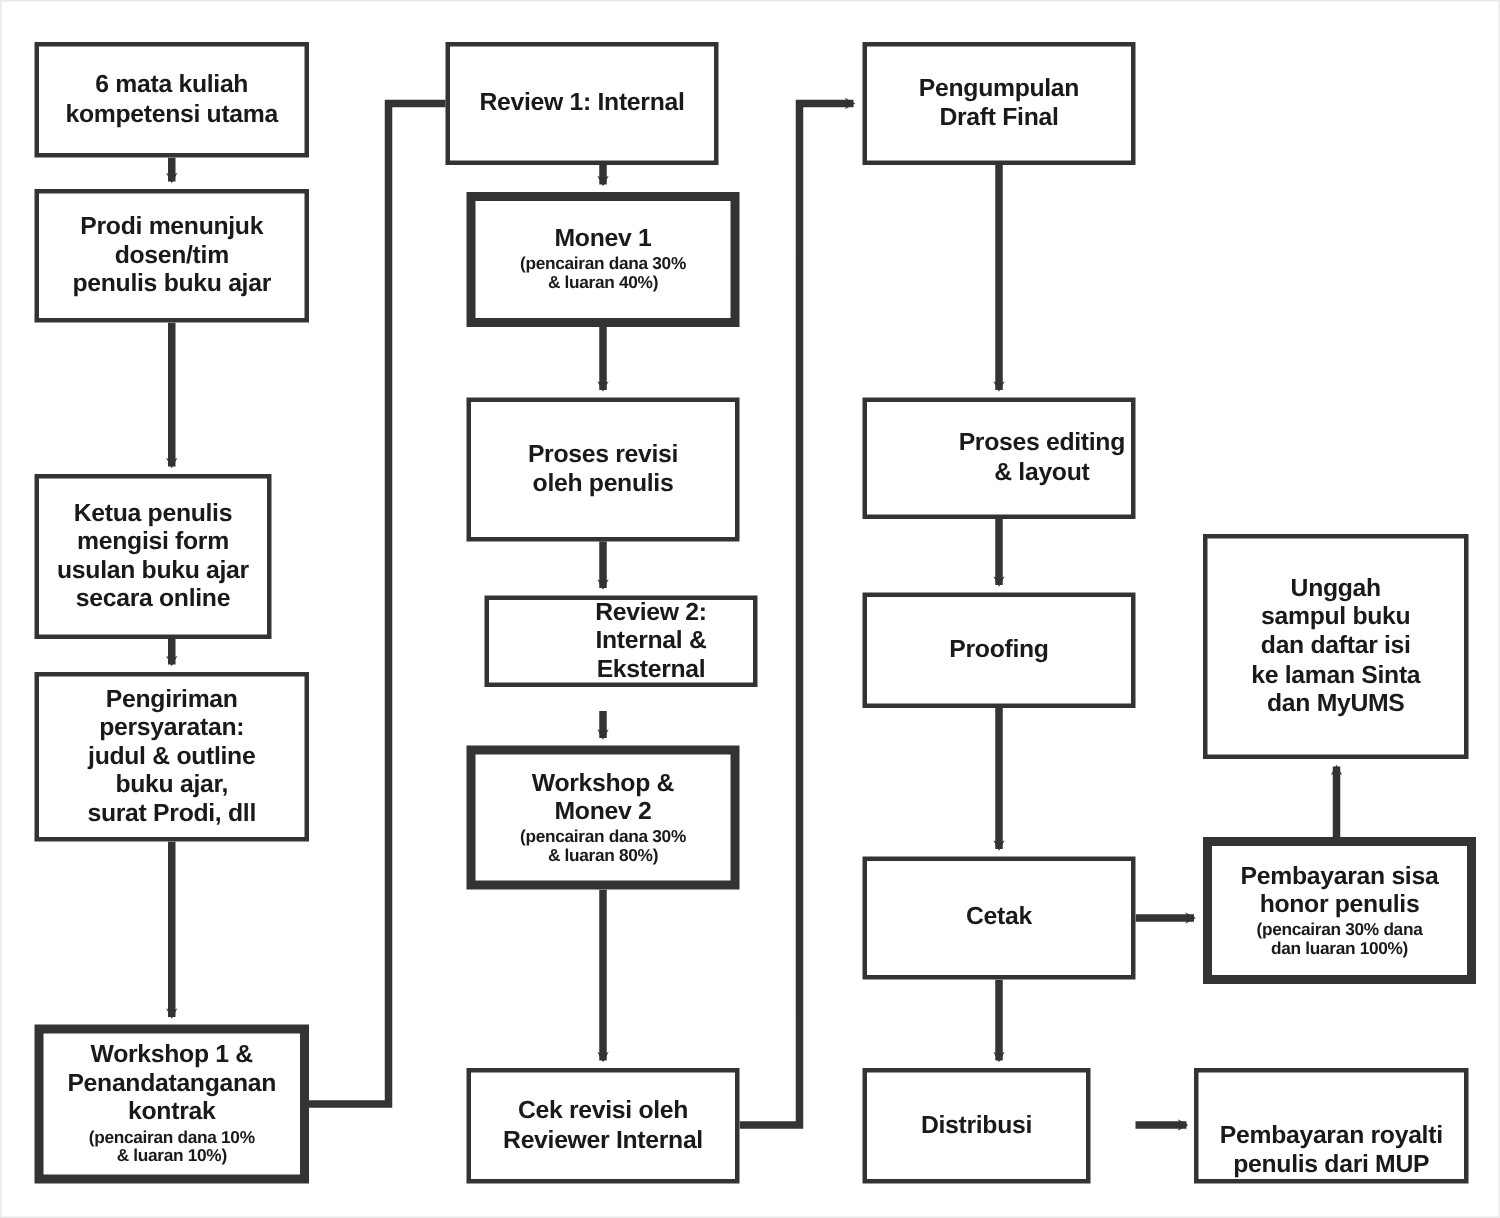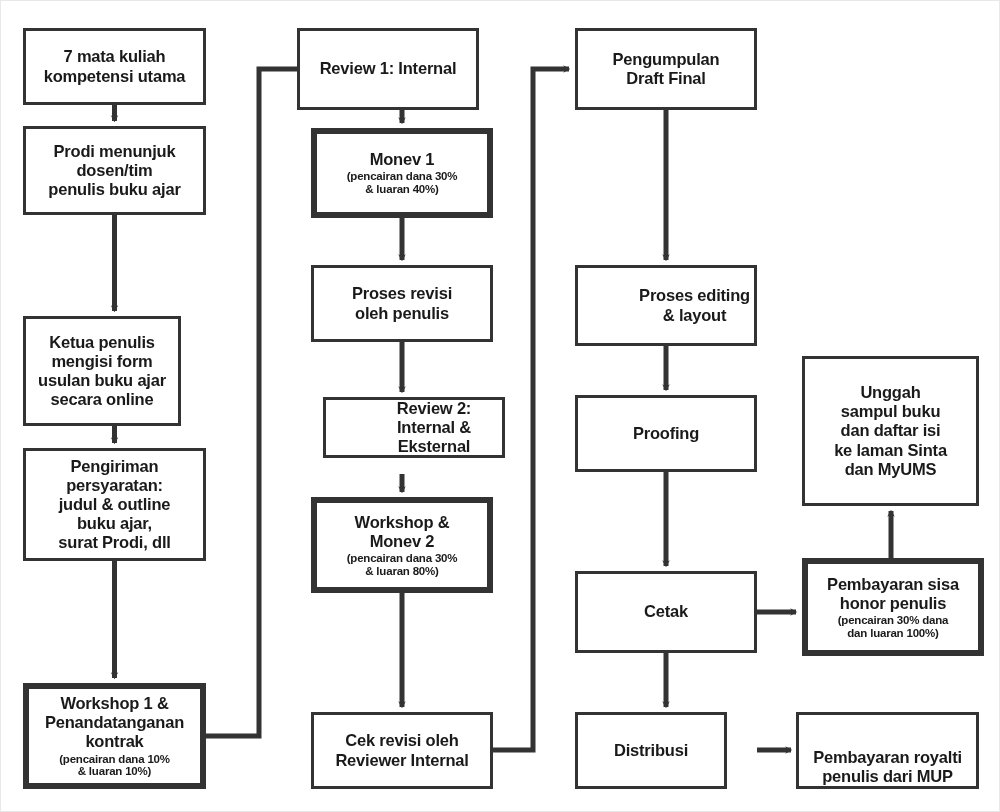--- a/index.html
+++ b/index.html
@@ -105,7 +105,7 @@
 
   <div id="nodes-layer">
       <div class="node" style="left: 22px; top: 27px; width: 183px; height: 77px;">
-        <div class="title">7 mata kuliah
+        <div class="title">6 mata kuliah
 kompetensi utama</div>
       </div>
       <div class="node" style="left: 22px; top: 125px; width: 183px; height: 89px;">

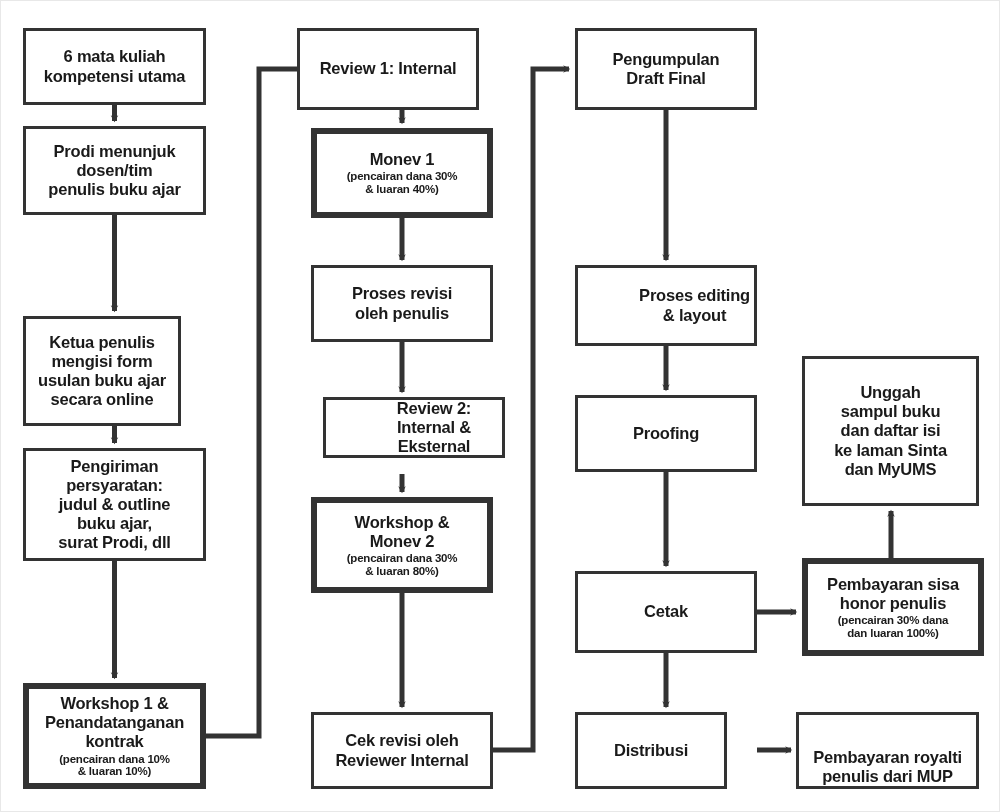--- a/index.html
+++ b/index.html
@@ -141,7 +141,7 @@
         <div class="sub">(pencairan dana 30%
 &amp; luaran 40%)</div>
       </div>
-      <div class="node" style="left: 310px; top: 264px; width: 182px; height: 77px;">
+      <div class="node" style="left: 310px; top: 264px; width: 182px; height: 96px;">
         <div class="title">Proses revisi
 oleh penulis</div>
       </div>

